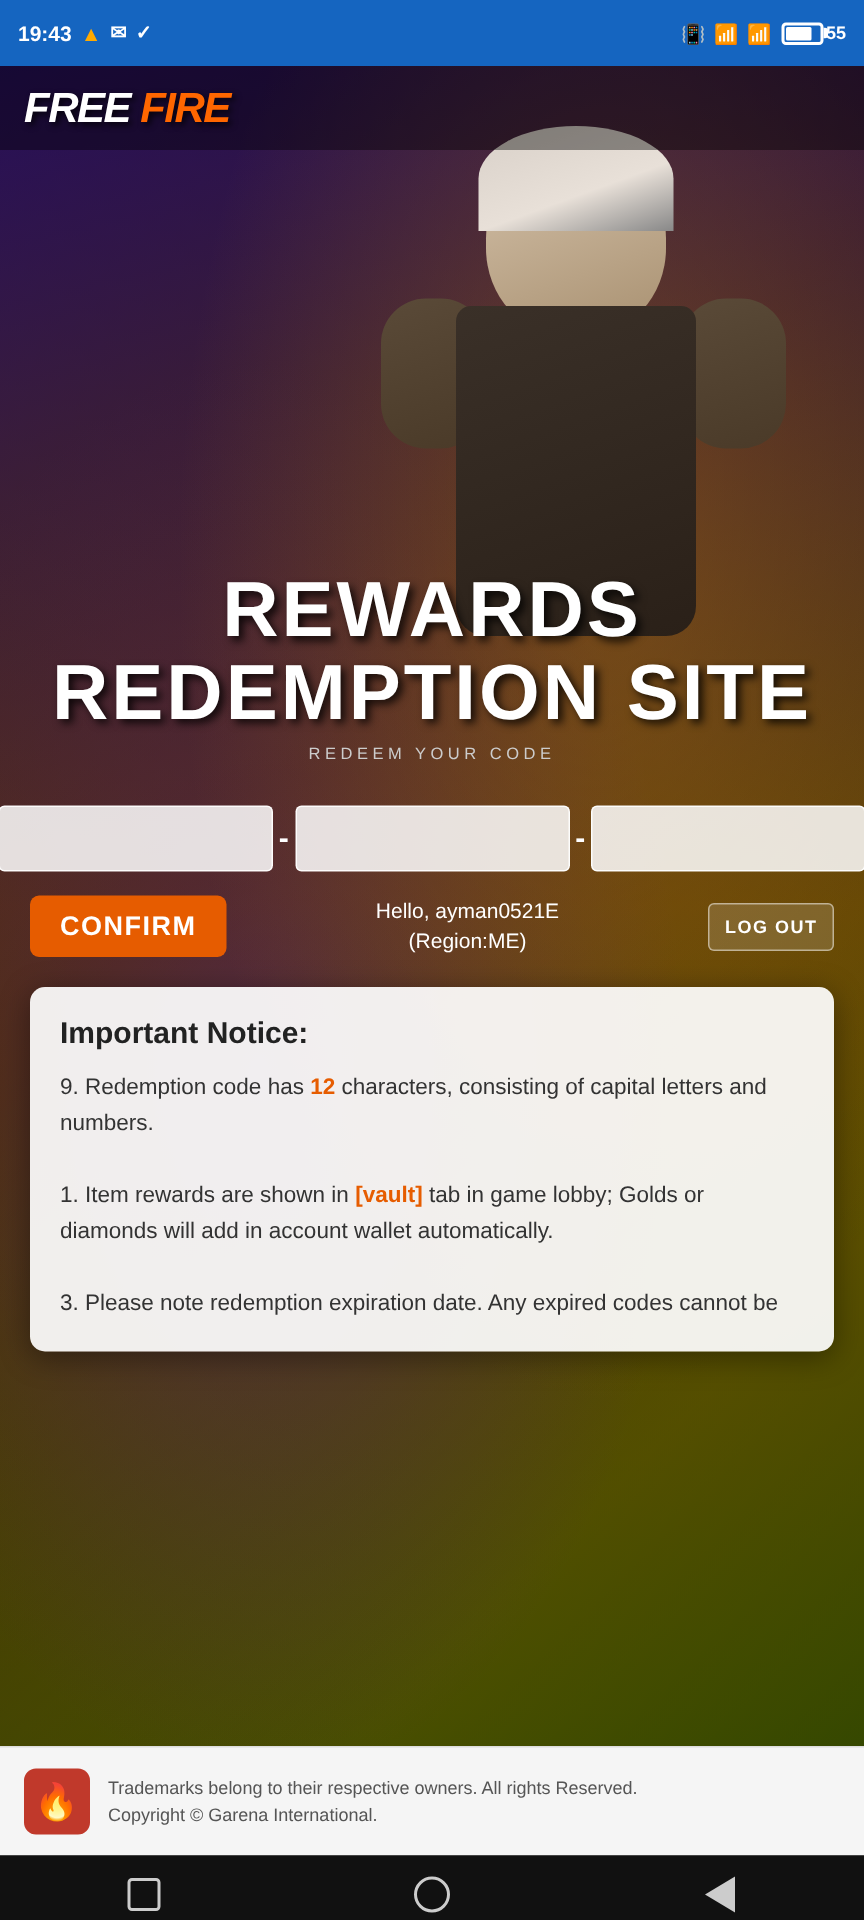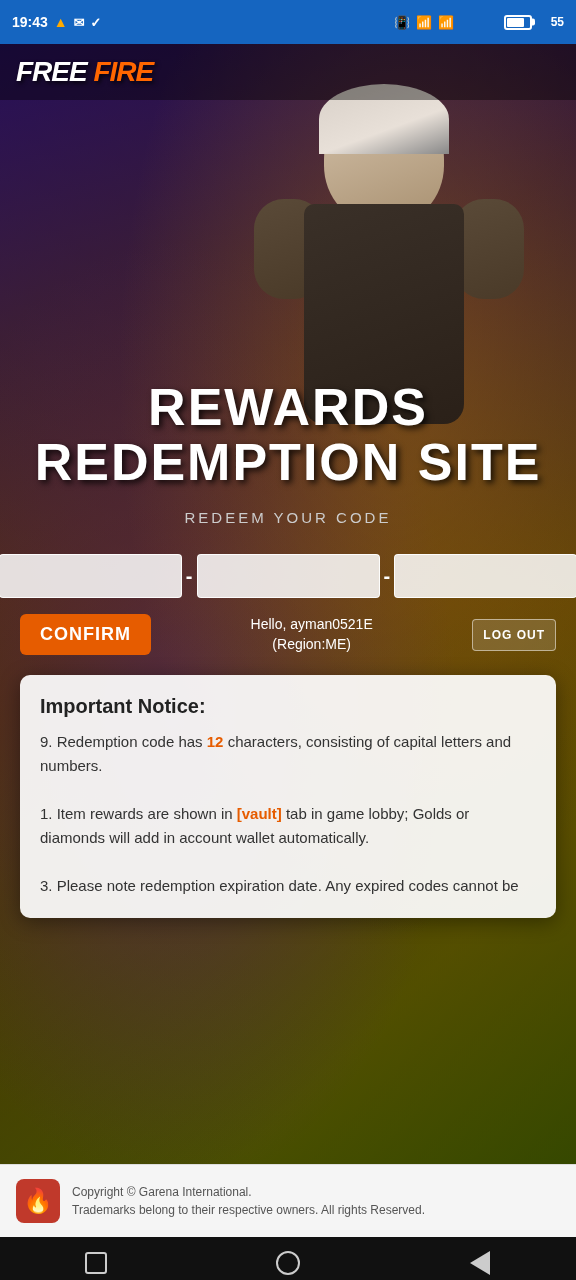--- a/index.html
+++ b/index.html
@@ -25,7 +25,7 @@
       font-size: 14px;
       font-weight: bold;
     }
-    .status-left { display: flex; align-items: center; gap: 6px; }
+    .status-left { display: flex; align-items: flex-start; gap: 6px; }
     .status-right { display: flex; align-items: center; gap: 6px; font-size: 13px; }
     .battery-icon {
       border: 2px solid white;

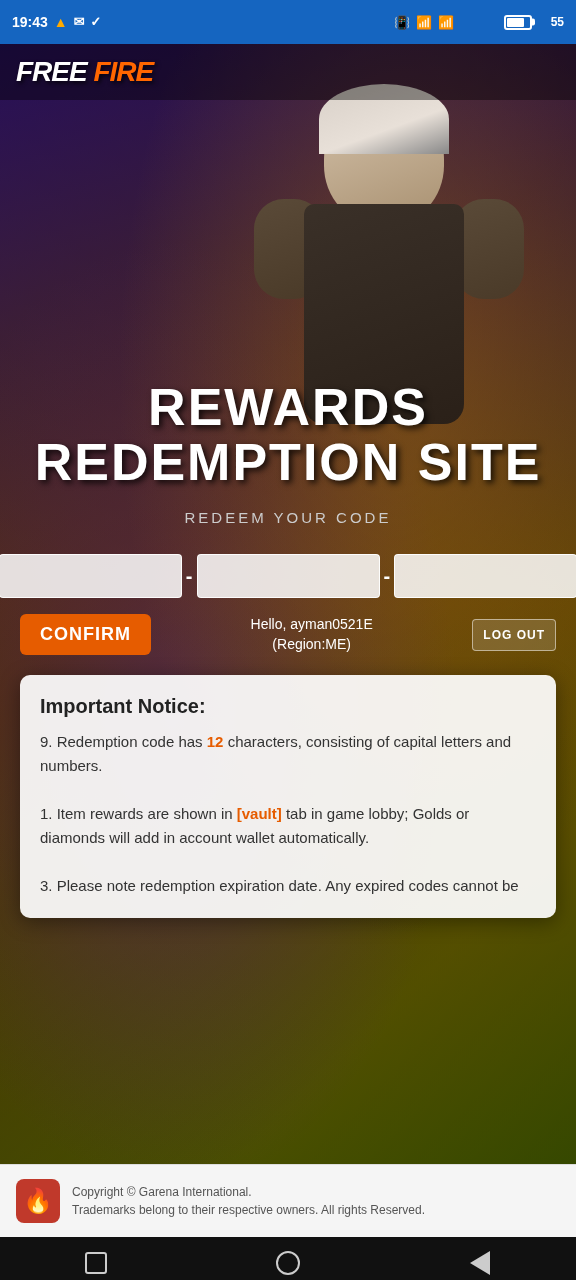--- a/index.html
+++ b/index.html
@@ -401,7 +401,7 @@
 
     <span>📶</span>
 
-    <span style="display:inline-flex;gap:19px;margin-left:43px;">
+    <span style="display:inline-flex;gap:2px;">
       <span class="battery-icon">
         <span class="battery-fill"></span>
       </span>

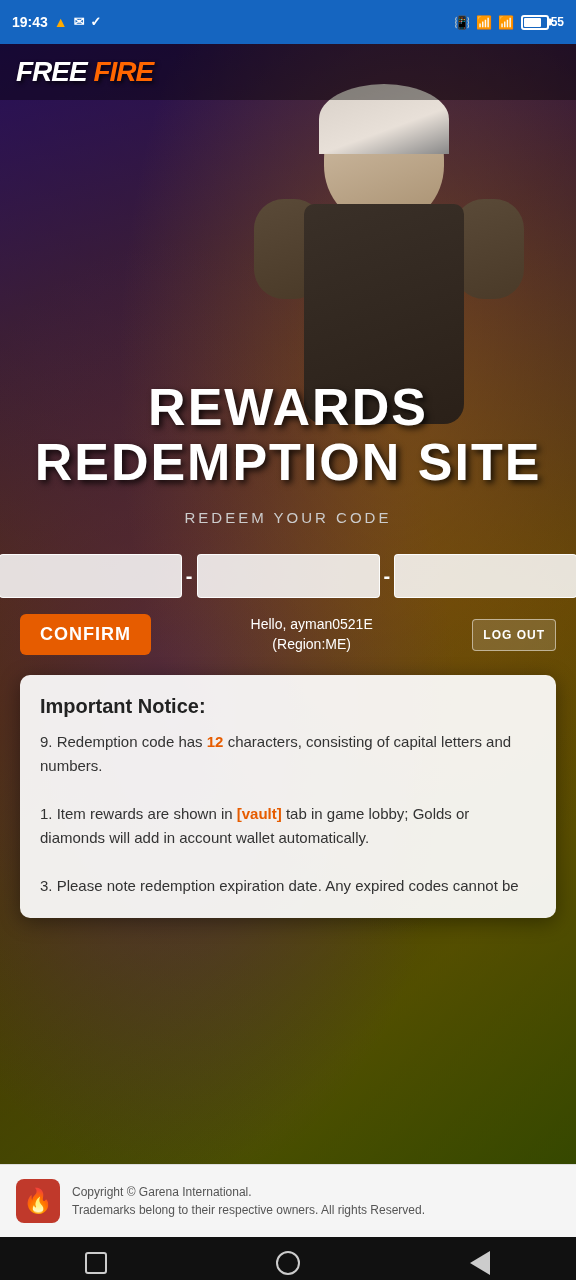--- a/index.html
+++ b/index.html
@@ -200,11 +200,11 @@
       letter-spacing: 2px;
     }
     .subtitle {
-      font-size: 15px;
+      font-size: 11px;
       color: #ccc;
       letter-spacing: 3px;
       text-transform: uppercase;
-      margin-top: 20px;
+      margin-top: 8px;
     }
 
     

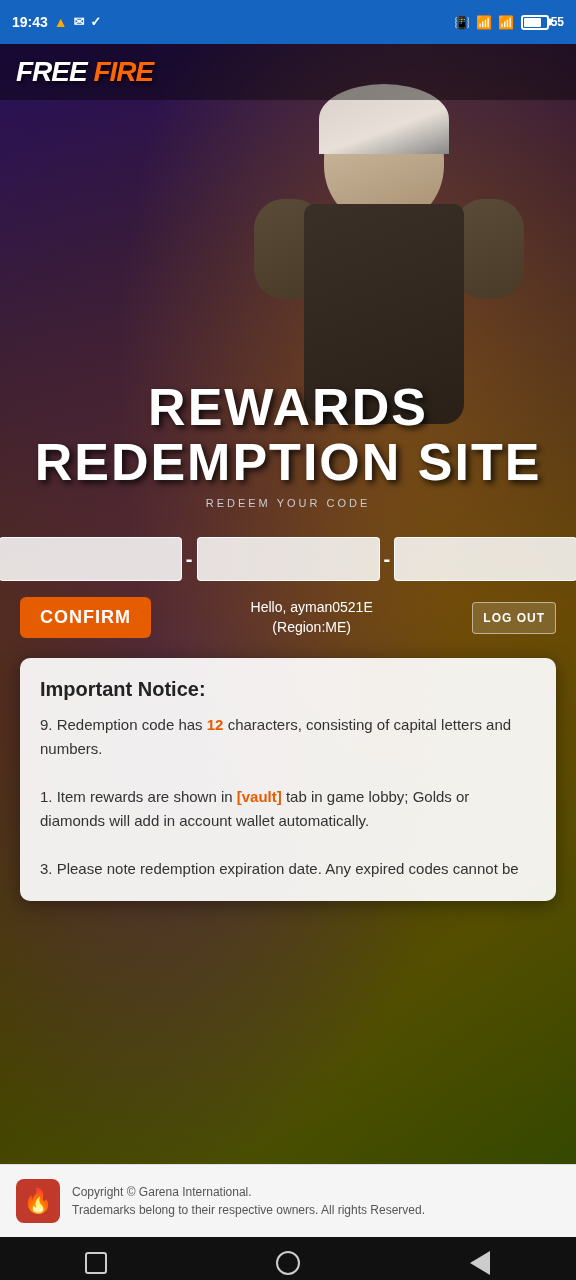--- a/index.html
+++ b/index.html
@@ -479,8 +479,8 @@
     <span class="footer-logo-icon">🔥</span>
   </div>
   <div>
+    <div class="footer-text">Trademarks belong to their respective owners. All rights Reserved.</div>
     <div class="footer-text">Copyright © Garena International.</div>
-    <div class="footer-text">Trademarks belong to their respective owners. All rights Reserved.</div>
   </div>
 </div>
 

